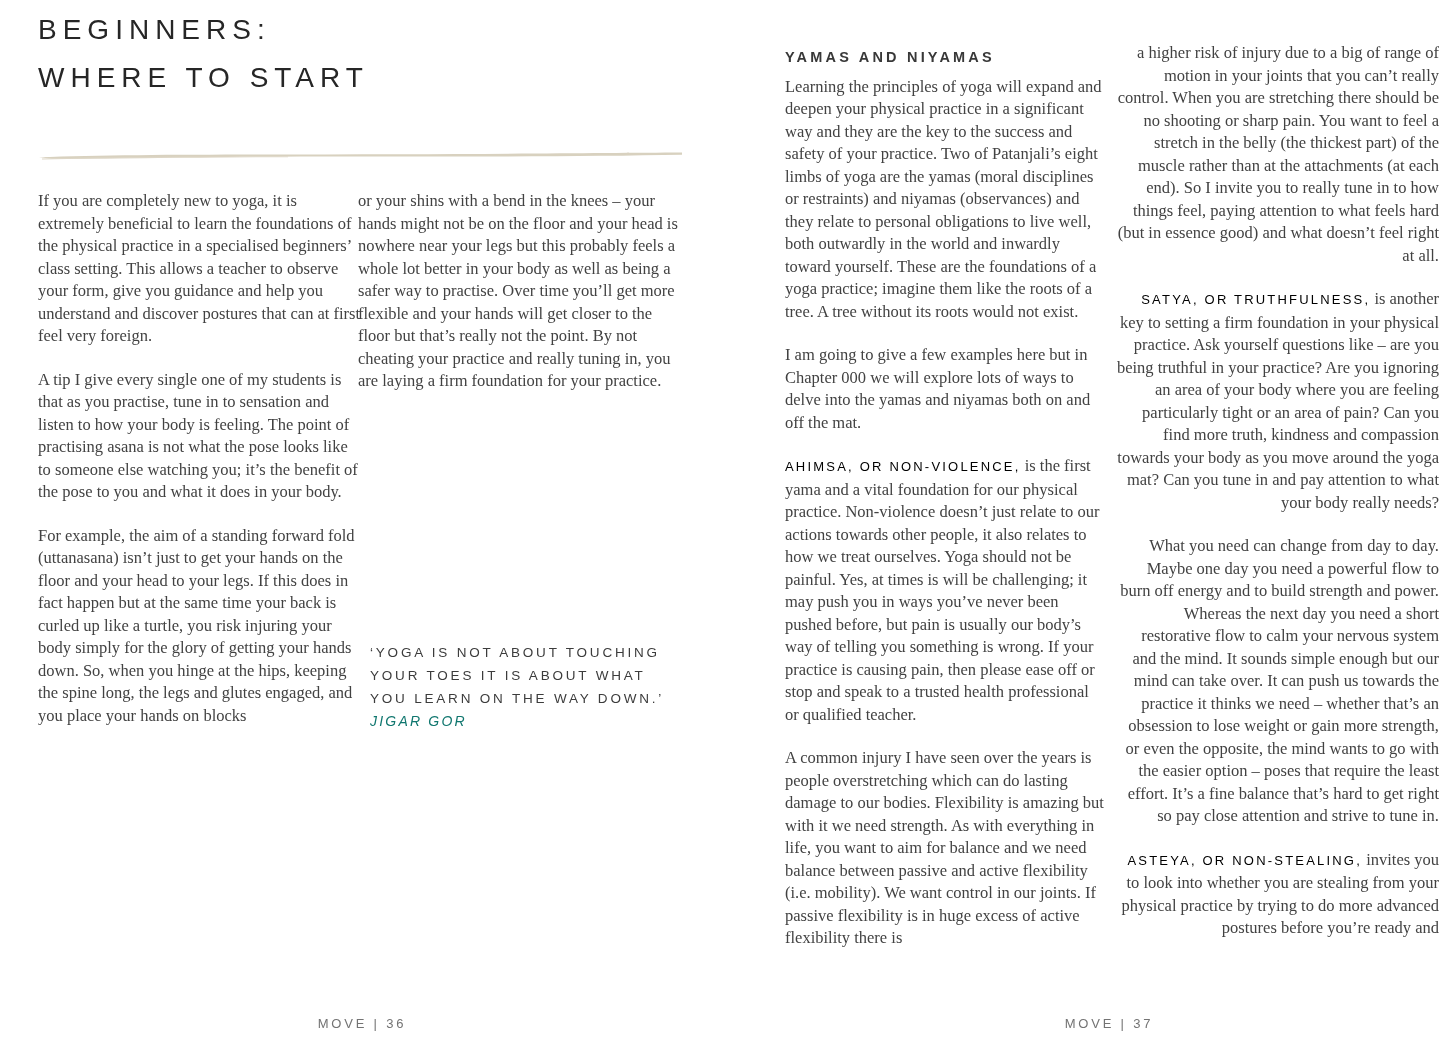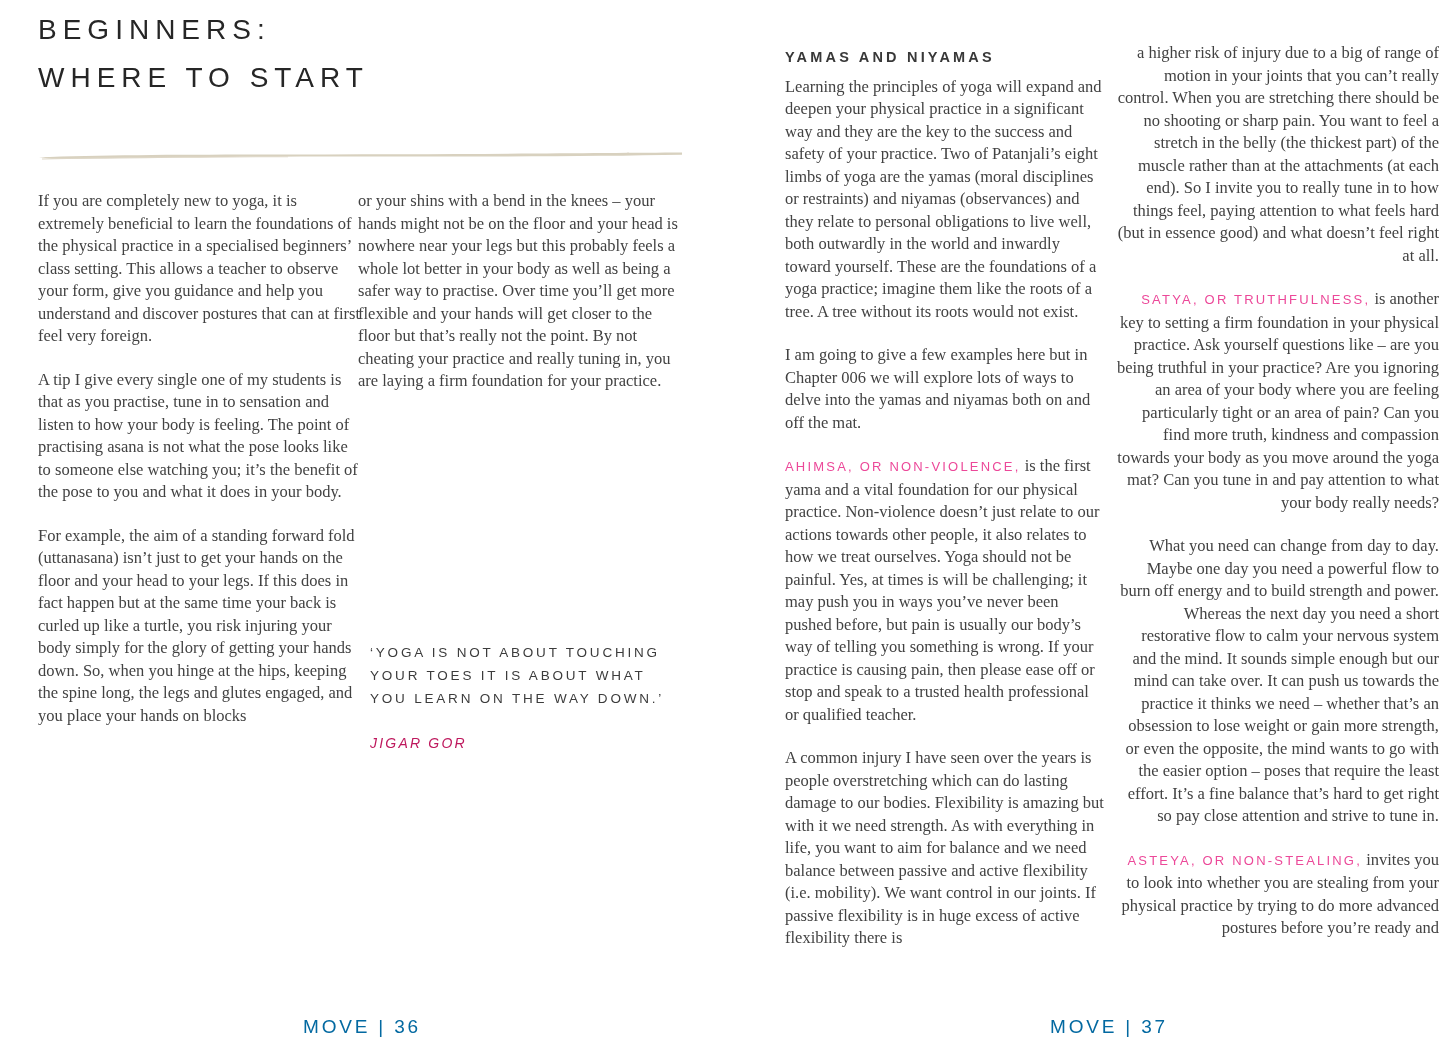--- a/index.html
+++ b/index.html
@@ -26,7 +26,7 @@
   }
   .lead{
     font-family:"Liberation Sans", sans-serif;
-    font-size:13px;letter-spacing:2.2px;color:#ec4899;
+    font-size:13px;letter-spacing:2.2px;color:#000000;
   }
   .quote{
     position:absolute;left:370px;top:641px;width:315px;text-align:left;

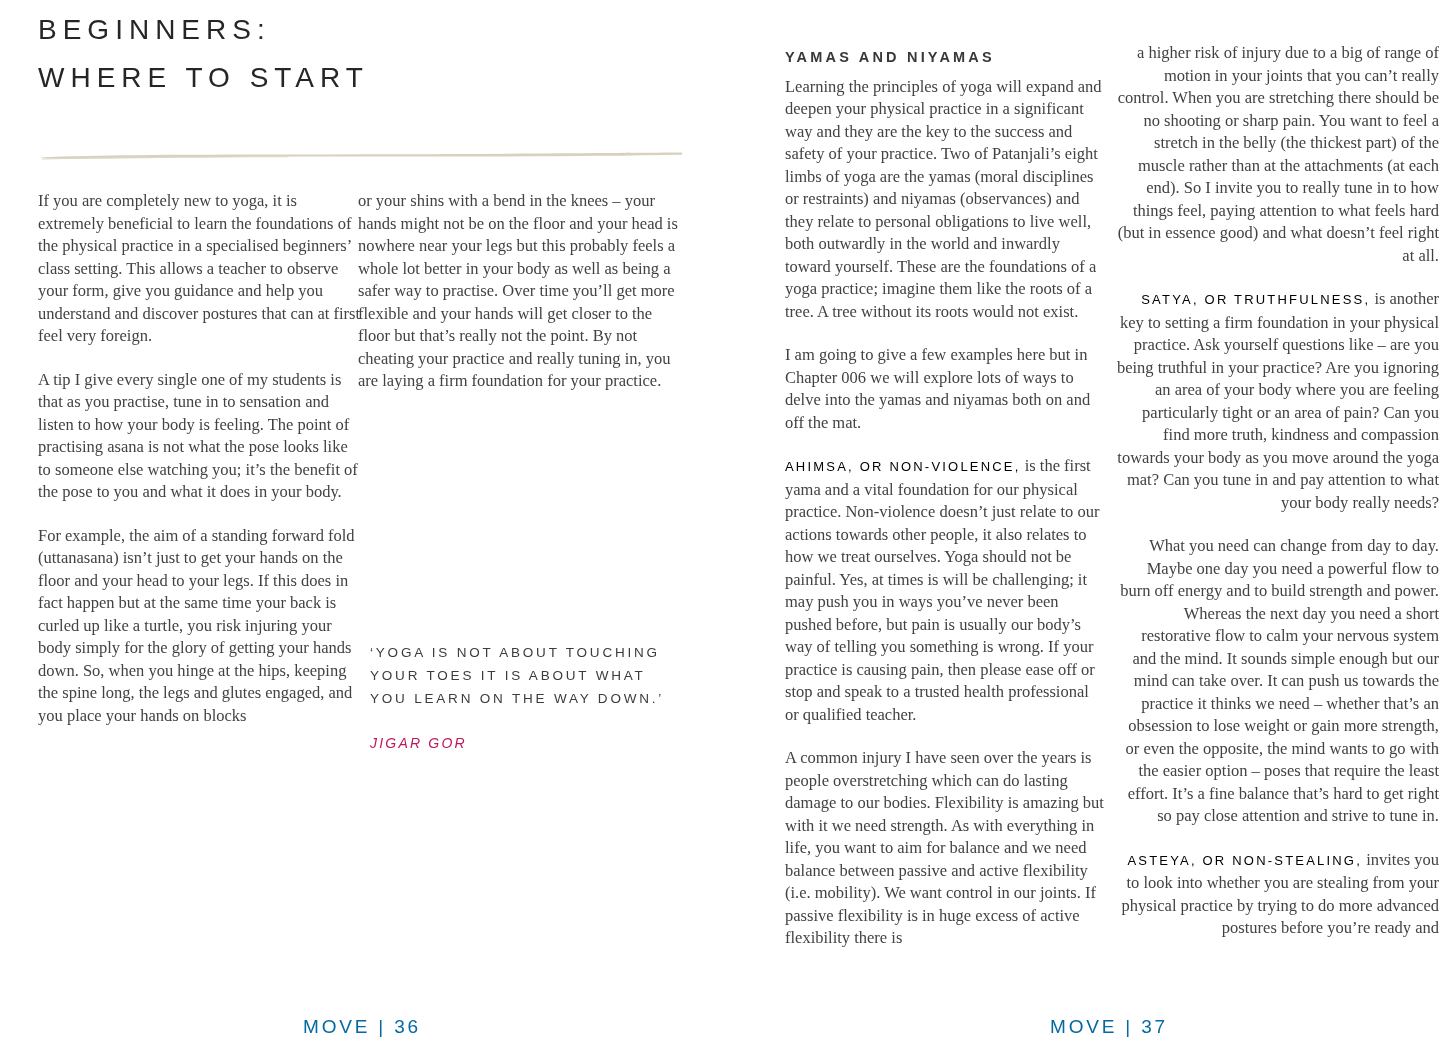--- a/index.html
+++ b/index.html
@@ -77,7 +77,7 @@
   <div class="col" id="colR1">
     <h2 class="section-heading">YAMAS AND NIYAMAS</h2>
     <p>Learning the principles of yoga will expand and deepen your physical practice in a significant way and they are the key to the success and safety of your practice. Two of Patanjali’s eight limbs of yoga are the yamas (moral disciplines or restraints) and niyamas (observances) and they relate to personal obligations to live well, both outwardly in the world and inwardly toward yourself. These are the foundations of a yoga practice; imagine them like the roots of a tree. A tree without its roots would not exist.</p>
-    <p>I am going to give a few examples here but in Chapter 006 we will explore lots of ways to delve into the yamas and niyamas both on and off the mat.</p>
+    <p>I am going to give a few examples here but in Chapter 000 we will explore lots of ways to delve into the yamas and niyamas both on and off the mat.</p>
     <p><span class="lead">AHIMSA, OR NON-VIOLENCE,</span><span> is the first yama and a vital foundation for our physical practice. Non-violence doesn’t just relate to our actions towards other people, it also relates to how we treat ourselves. Yoga should not be painful. Yes, at times is will be challenging; it may push you in ways you’ve never been pushed before, but pain is usually our body’s way of telling you something is wrong. If your practice is causing pain, then please ease off or stop and speak to a trusted health professional or qualified teacher.</span></p>
     <p>A common injury I have seen over the years is people overstretching which can do lasting damage to our bodies. Flexibility is amazing but with it we need strength. As with everything in life, you want to aim for balance and we need balance between passive and active flexibility (i.e. mobility). We want control in our joints. If passive flexibility is in huge excess of active flexibility there is</p>
   </div>

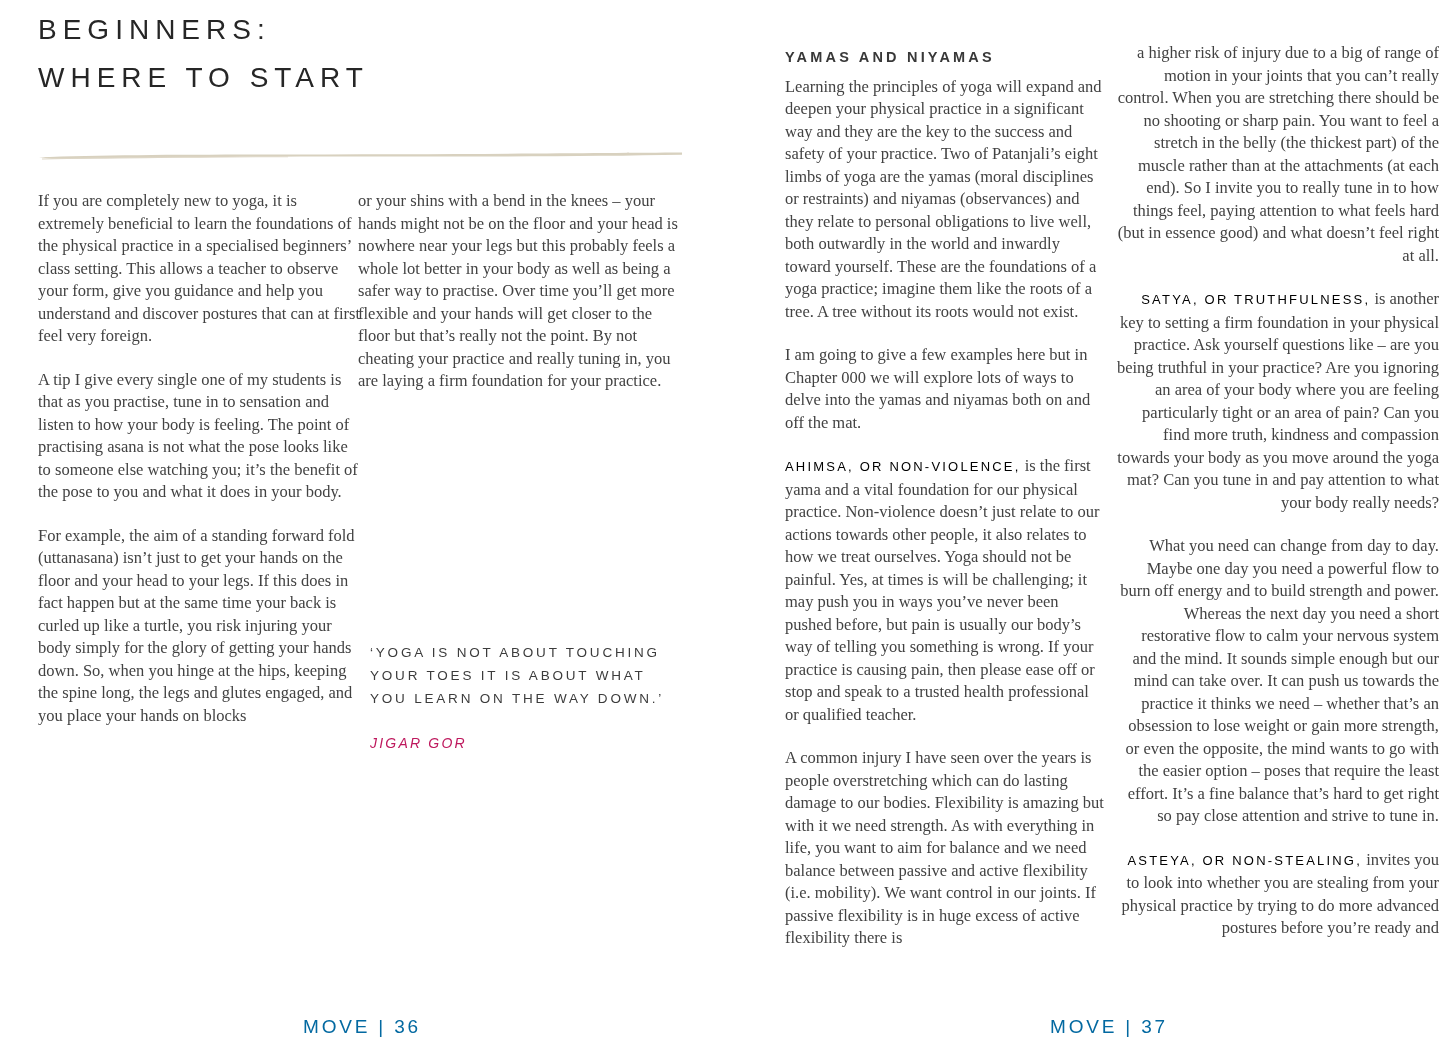--- a/index.html
+++ b/index.html
@@ -33,7 +33,7 @@
     font-family:"Liberation Sans", sans-serif;font-size:13.5px;
     letter-spacing:2.8px;line-height:23px;color:#3c3c3c;
   }
-  .quote-attr{margin-top:22px;font-style:italic;font-size:14px;letter-spacing:2.2px;color:#be185d;}
+  .quote-attr{font-style:italic;font-size:14px;letter-spacing:2.2px;color:#0f766e;}
   .footer{
     position:absolute;top:1016px;width:648px;text-align:center;
     font-family:"Liberation Sans", sans-serif;font-size:19px;

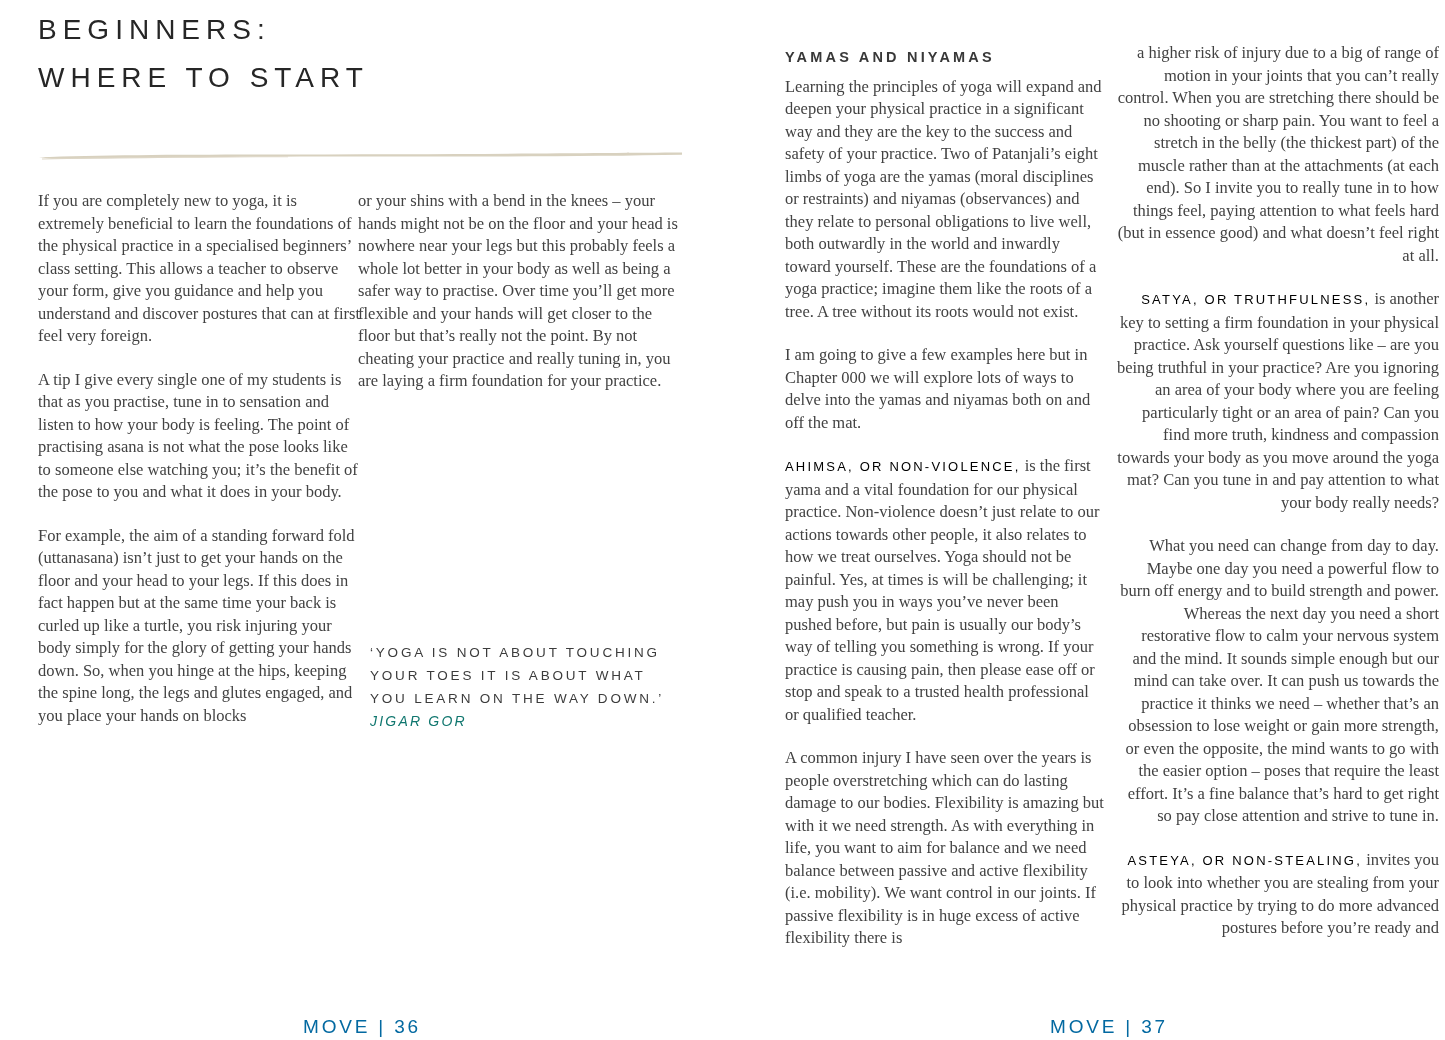--- a/index.html
+++ b/index.html
@@ -36,8 +36,8 @@
   .quote-attr{font-style:italic;font-size:14px;letter-spacing:2.2px;color:#0f766e;}
   .footer{
     position:absolute;top:1016px;width:648px;text-align:center;
-    font-family:"Liberation Sans", sans-serif;font-size:19px;
-    letter-spacing:2.8px;color:#0369a1;
+    font-family:"Liberation Sans", sans-serif;font-size:13px;
+    letter-spacing:2.8px;color:#737373;
   }
   #footerL{left:38px;}
   #footerR{left:785px;}

